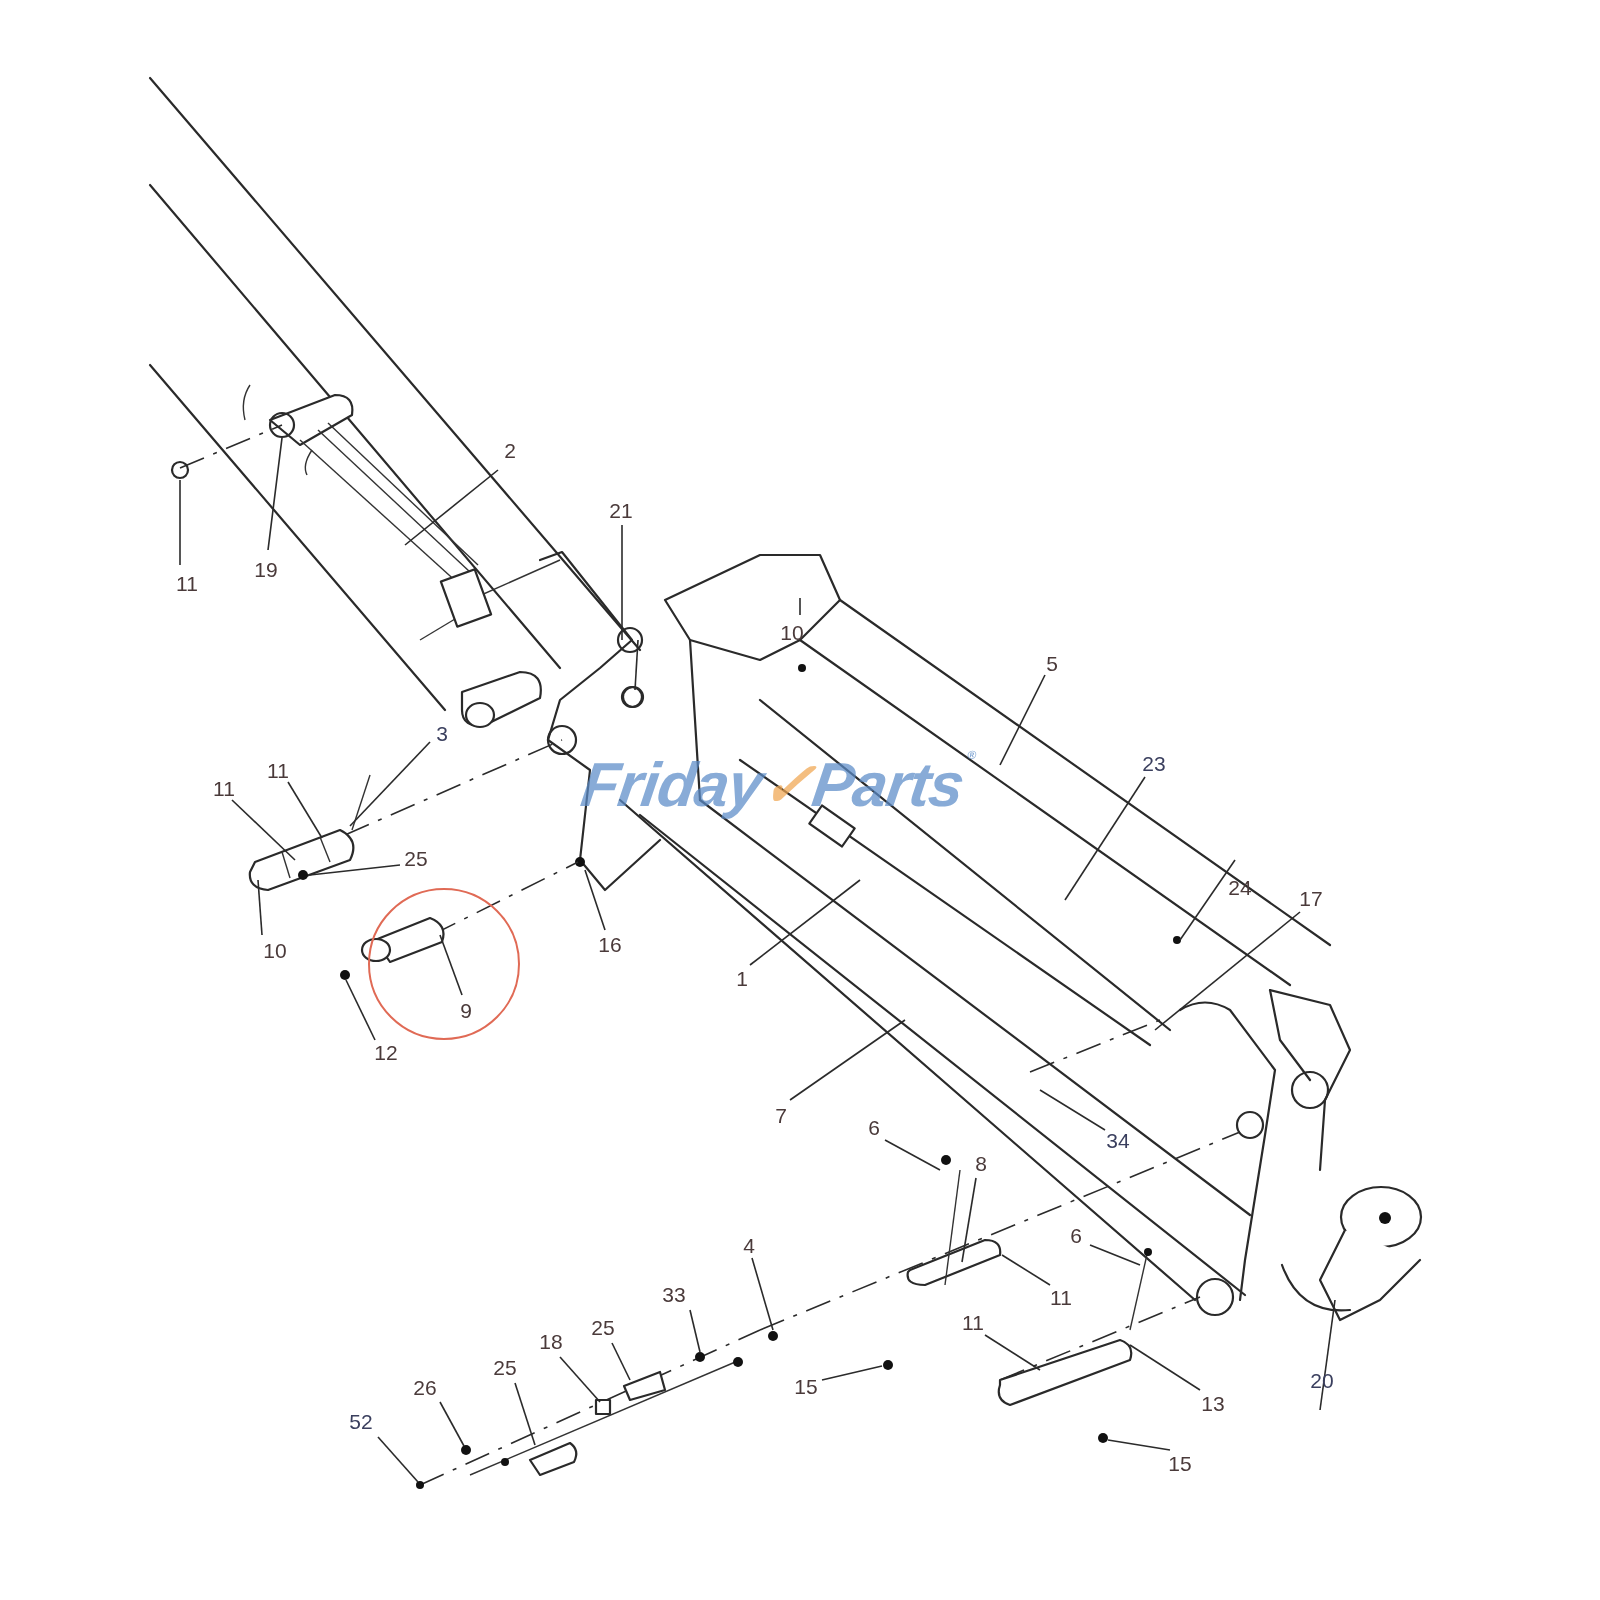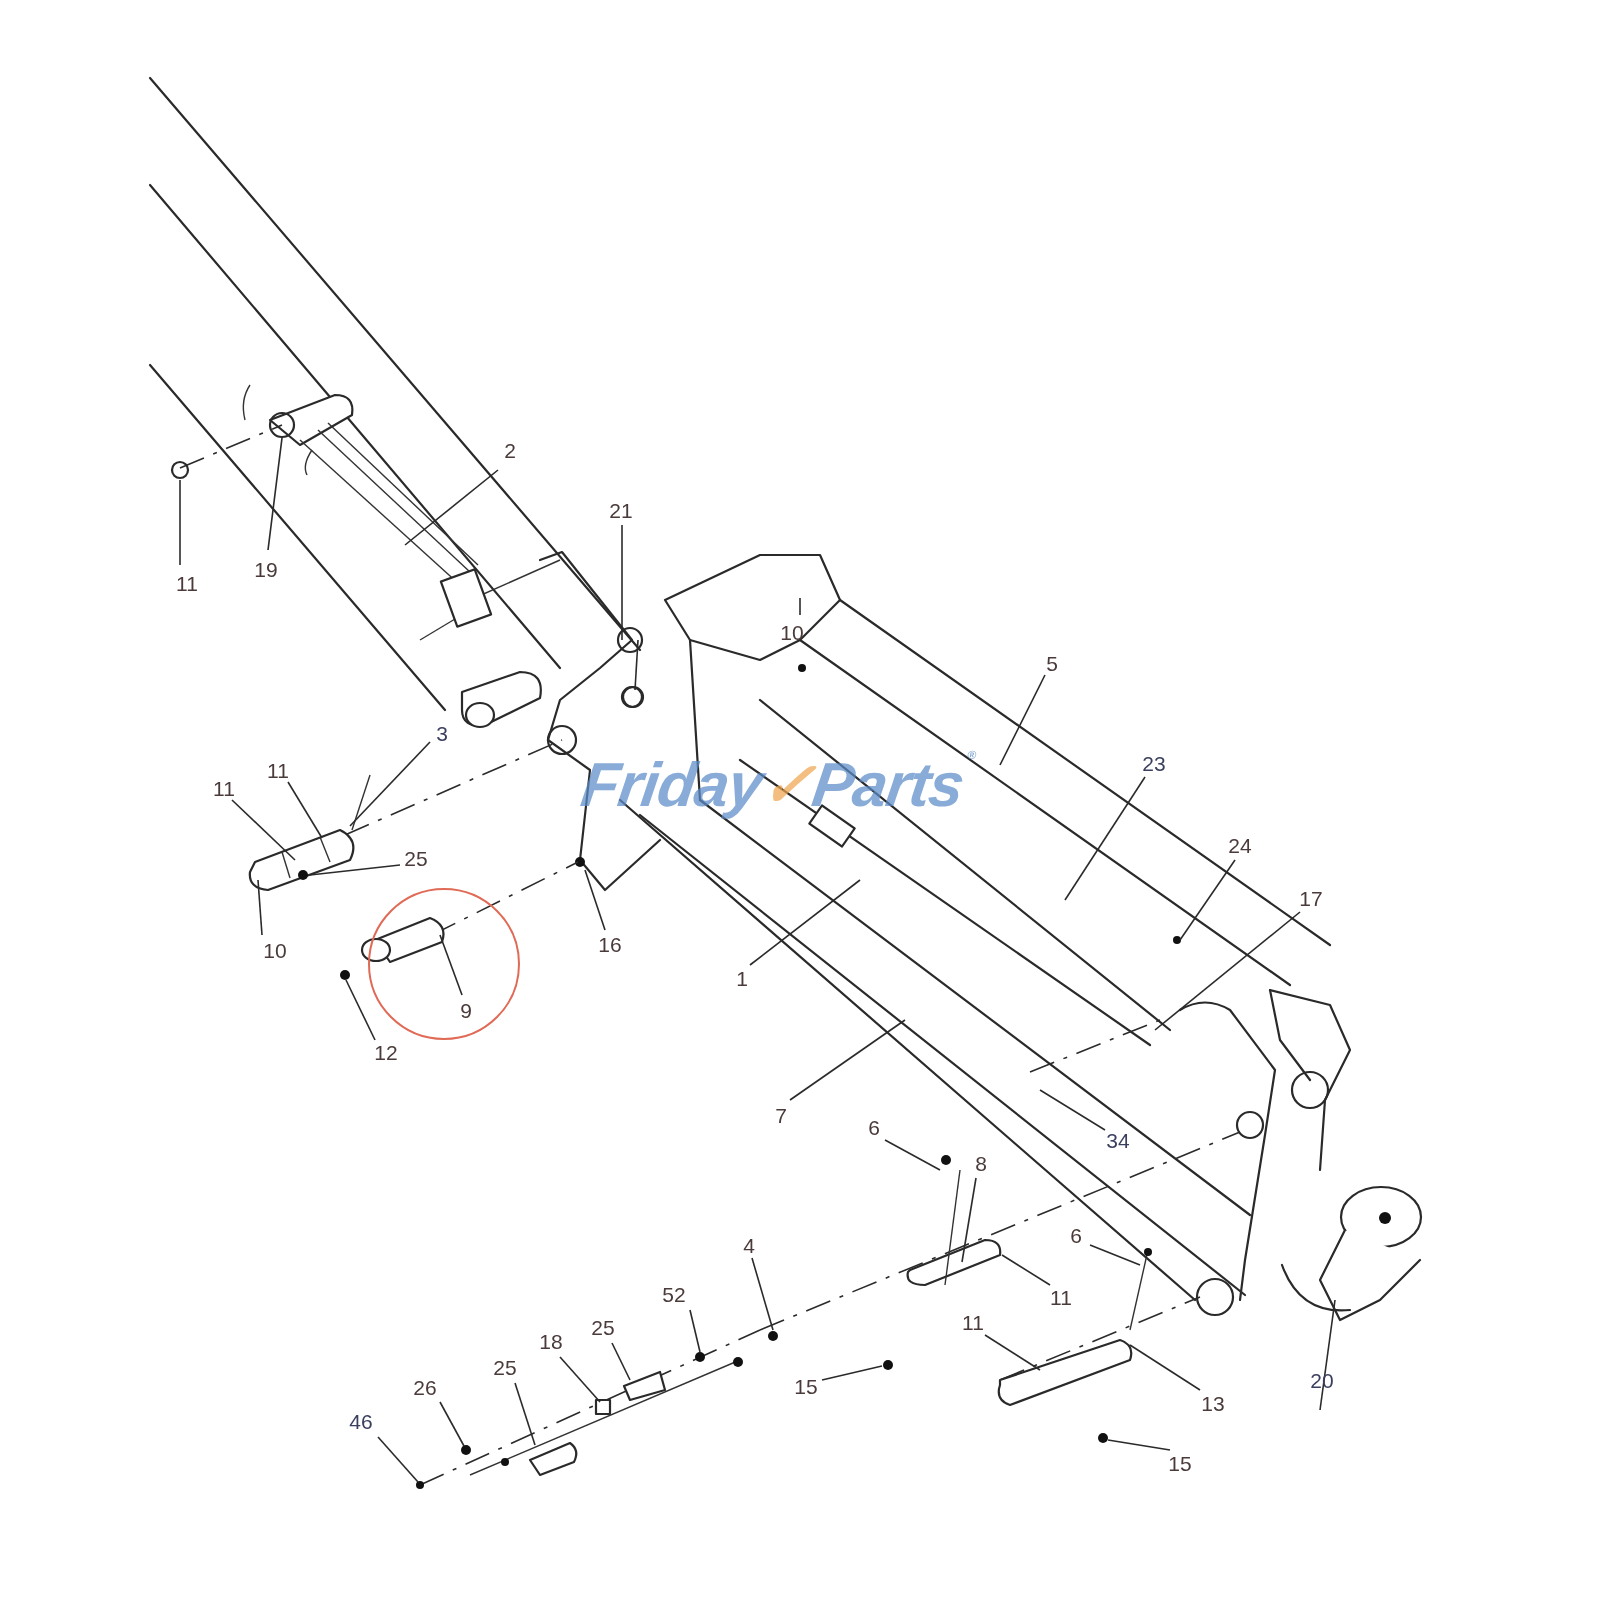--- a/index.html
+++ b/index.html
@@ -203,7 +203,7 @@
   <span class="callout" style="left:621px;top:510px">21</span>
   <span class="callout" style="left:416px;top:858px">25</span>
   <span class="callout blue" style="left:1154px;top:763px">23</span>
-  <span class="callout" style="left:1240px;top:845px">24</span>
+  <span class="callout" style="left:1240px;top:887px">24</span>
   <span class="callout" style="left:505px;top:1367px">25</span>
   <span class="callout" style="left:603px;top:1327px">25</span>
   <span class="callout" style="left:425px;top:1387px">26</span>

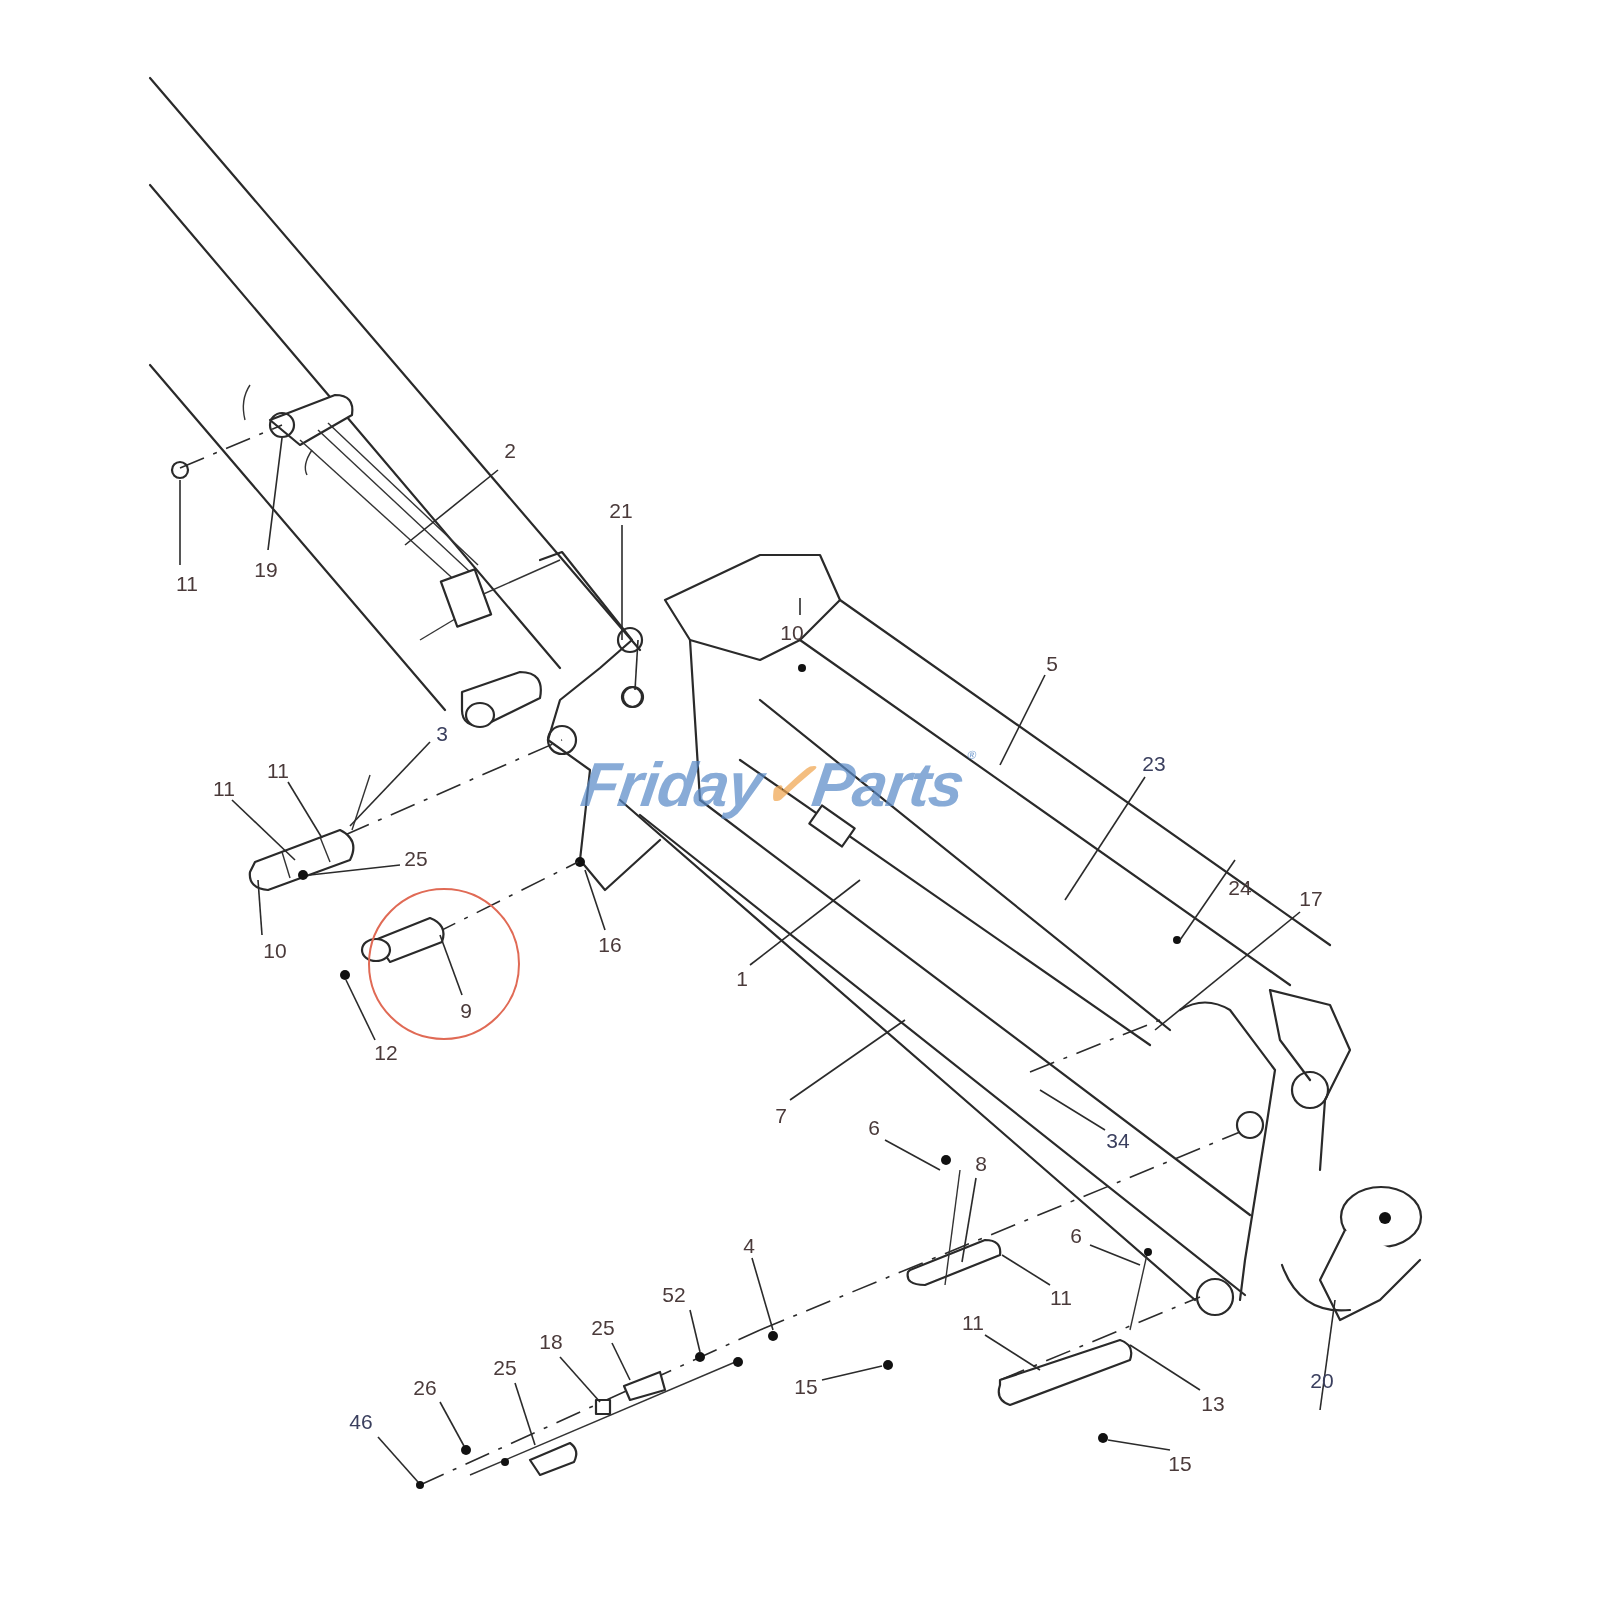--- a/index.html
+++ b/index.html
@@ -208,7 +208,7 @@
   <span class="callout" style="left:603px;top:1327px">25</span>
   <span class="callout" style="left:425px;top:1387px">26</span>
   <span class="callout blue" style="left:1118px;top:1140px">34</span>
-  <span class="callout" style="left:674px;top:1294px">52</span>
+  <span class="callout" style="left:674px;top:1294px">33</span>
   <span class="callout blue" style="left:361px;top:1421px">46</span>
 </div>
 

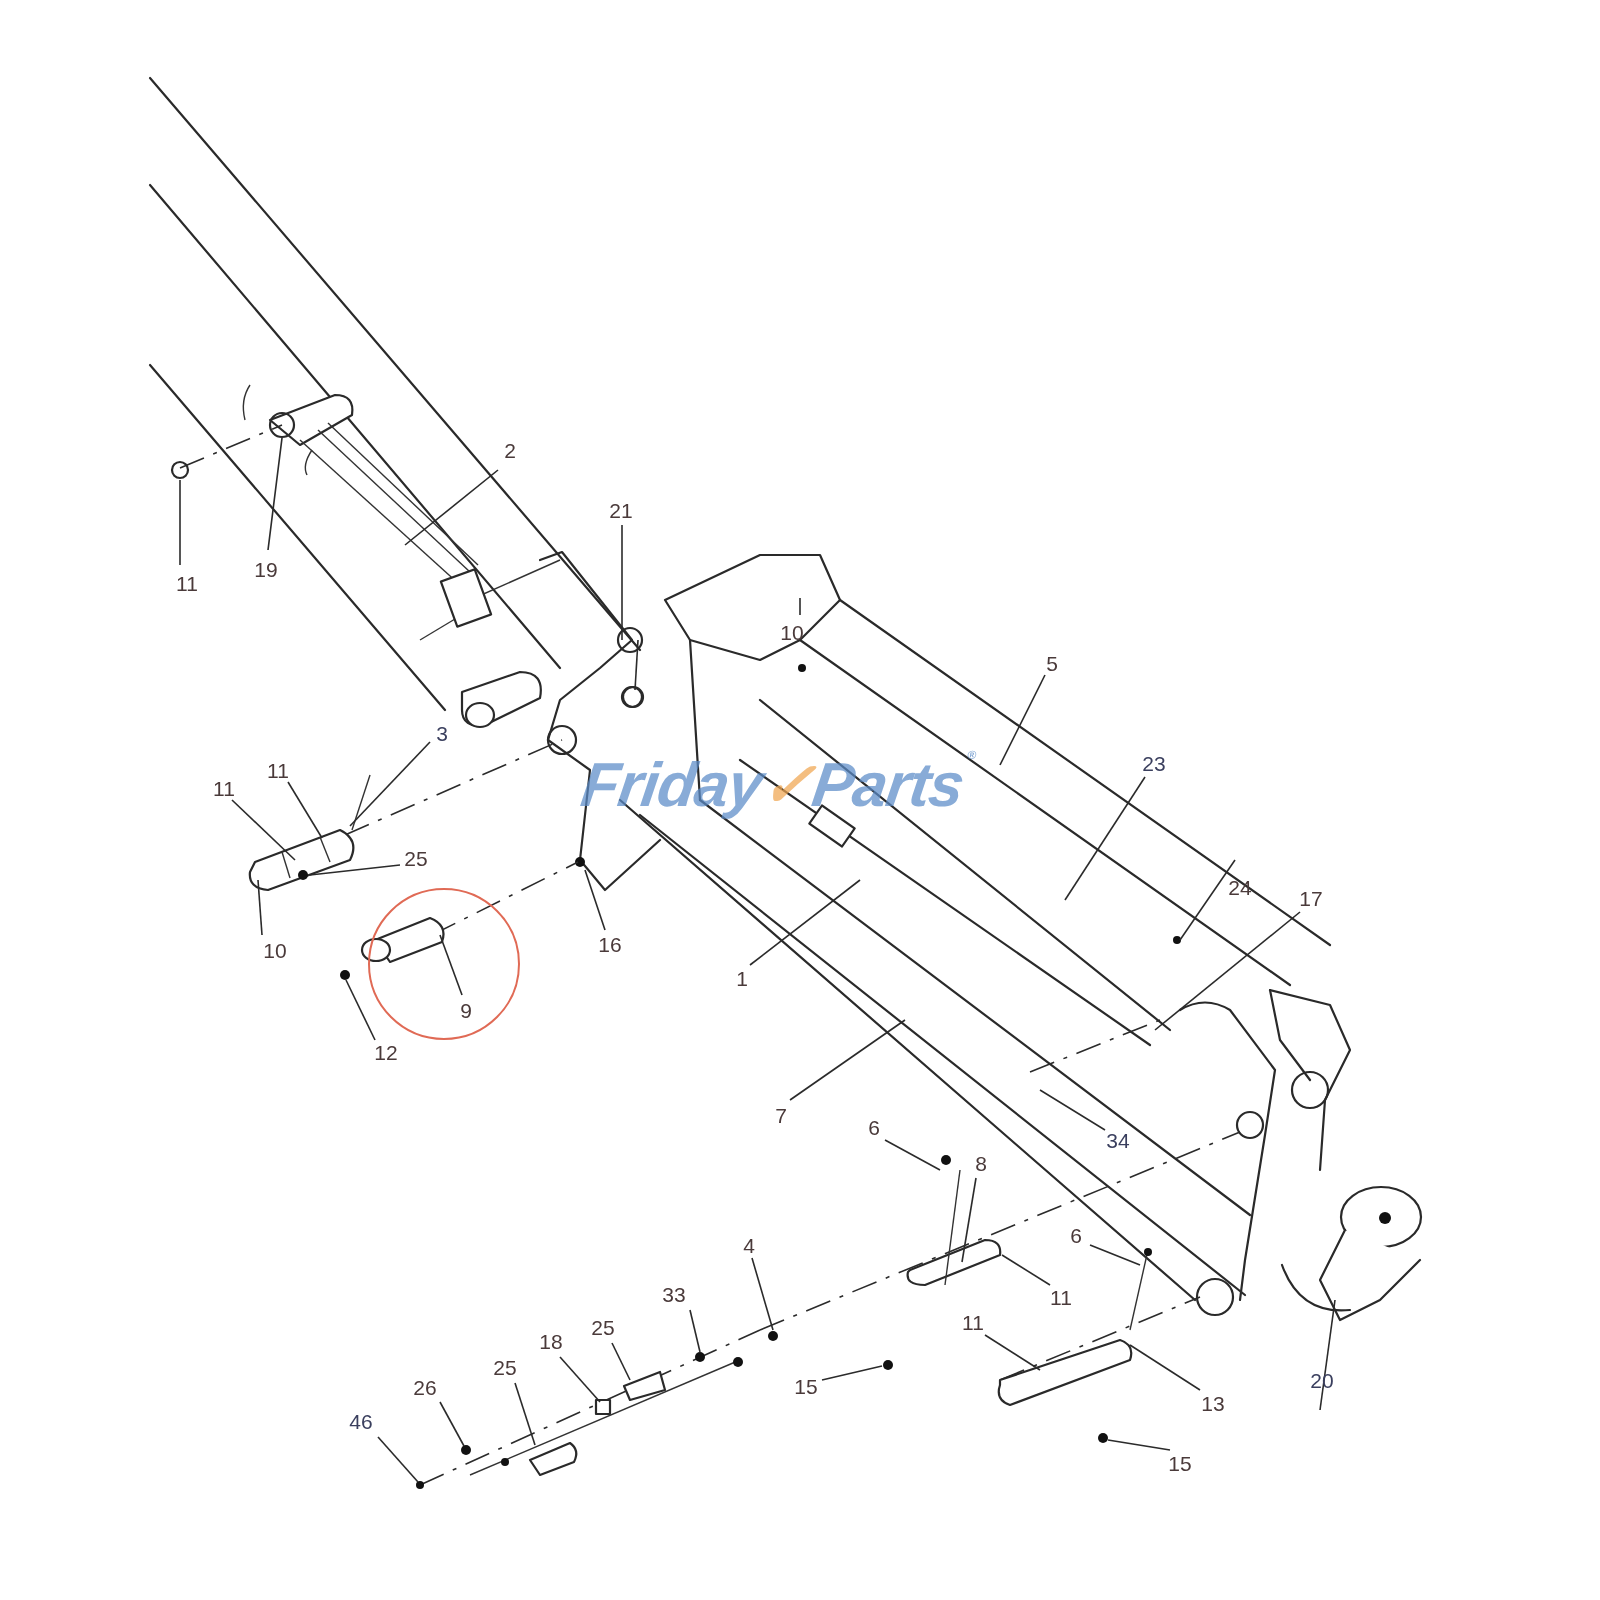--- a/index.html
+++ b/index.html
@@ -209,7 +209,7 @@
   <span class="callout" style="left:425px;top:1387px">26</span>
   <span class="callout blue" style="left:1118px;top:1140px">34</span>
   <span class="callout" style="left:674px;top:1294px">33</span>
-  <span class="callout blue" style="left:361px;top:1421px">46</span>
+  <span class="callout blue" style="left:361px;top:1421px">52</span>
 </div>
 
 </body></html>

